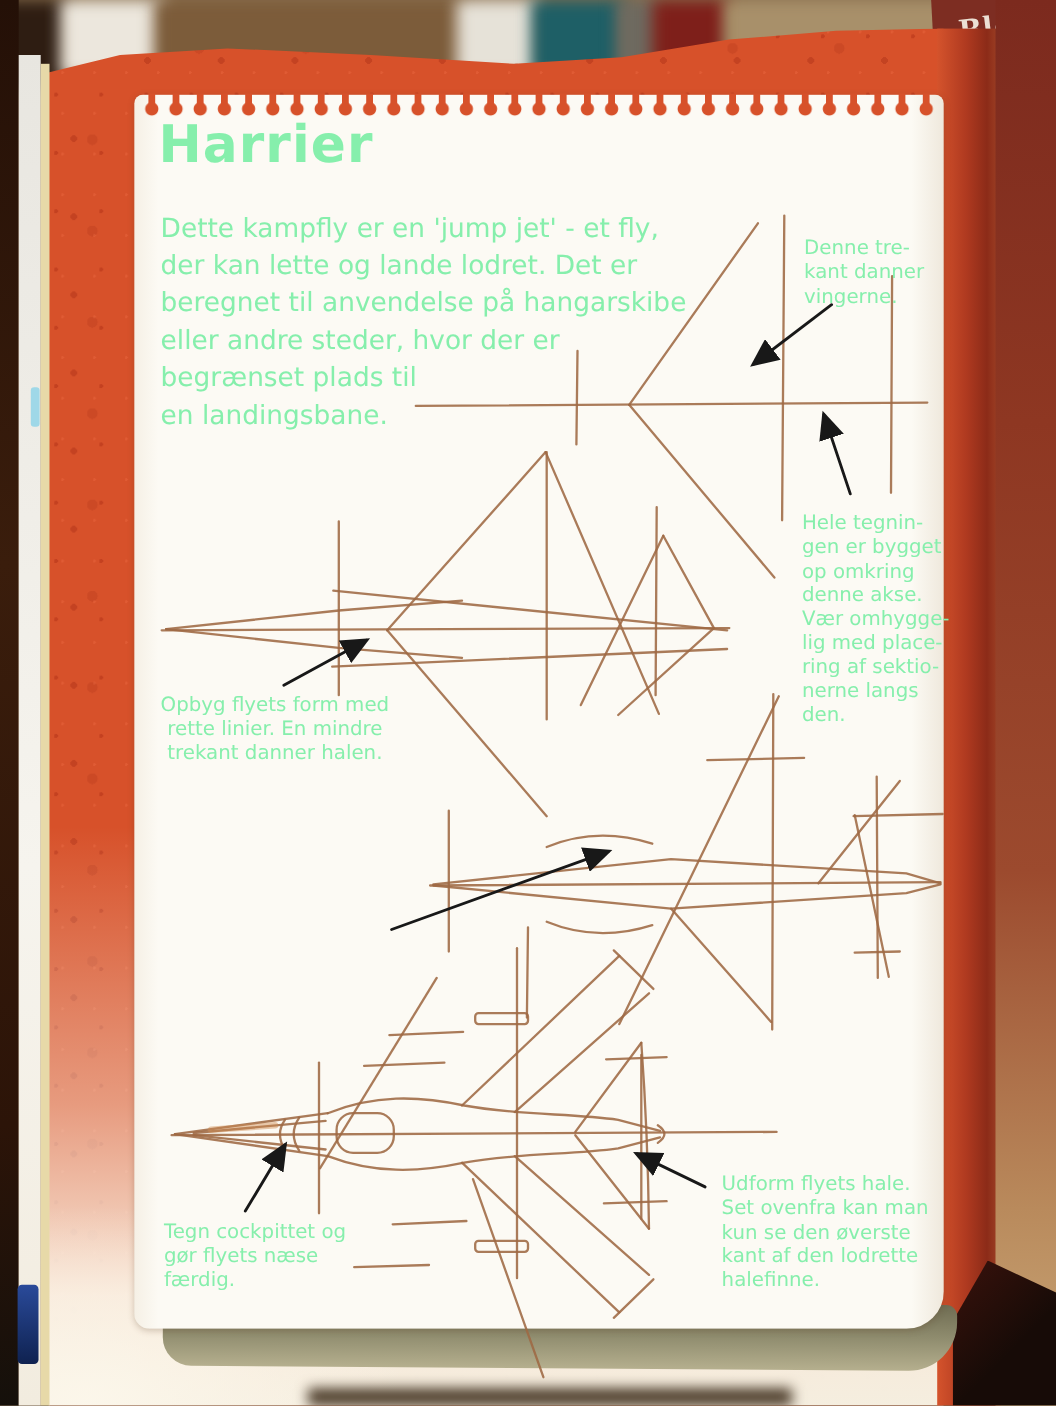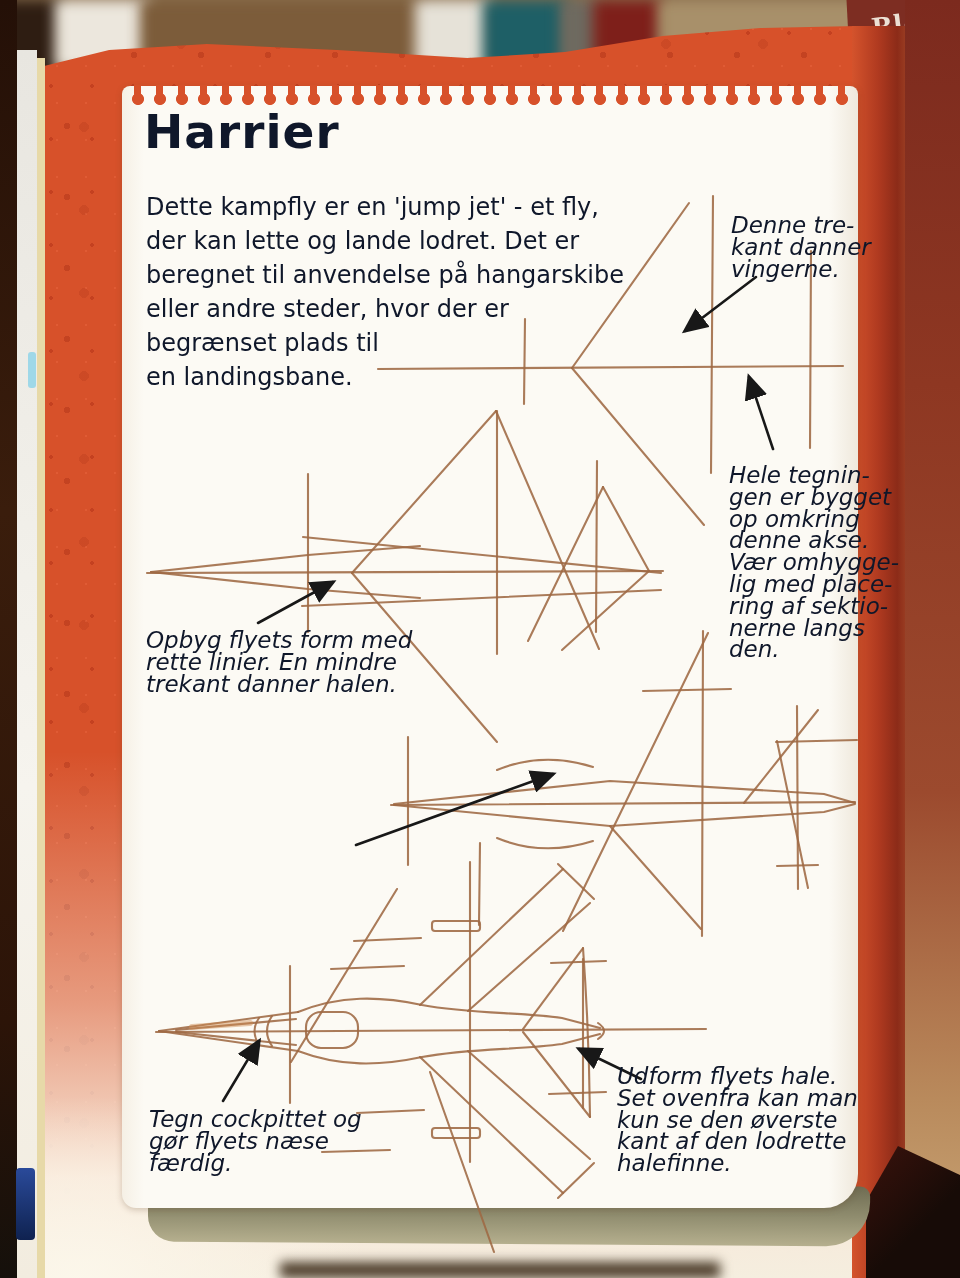--- a/index.html
+++ b/index.html
@@ -89,7 +89,7 @@
   .arrow{stroke:#181818;stroke-width:2.6;fill:none;stroke-linecap:round;}
 
   
-  .txt{color:#0f172a;white-space:pre-line;}
+  .txt{color:#86efac;white-space:pre-line;}
   .title{left:144px;top:104px;font-size:47px;font-weight:700;letter-spacing:1px;}
   .intro{left:146px;top:190px;font-size:24px;line-height:34px;}
   .note{font-size:23px;line-height:21.8px;font-style:italic;}

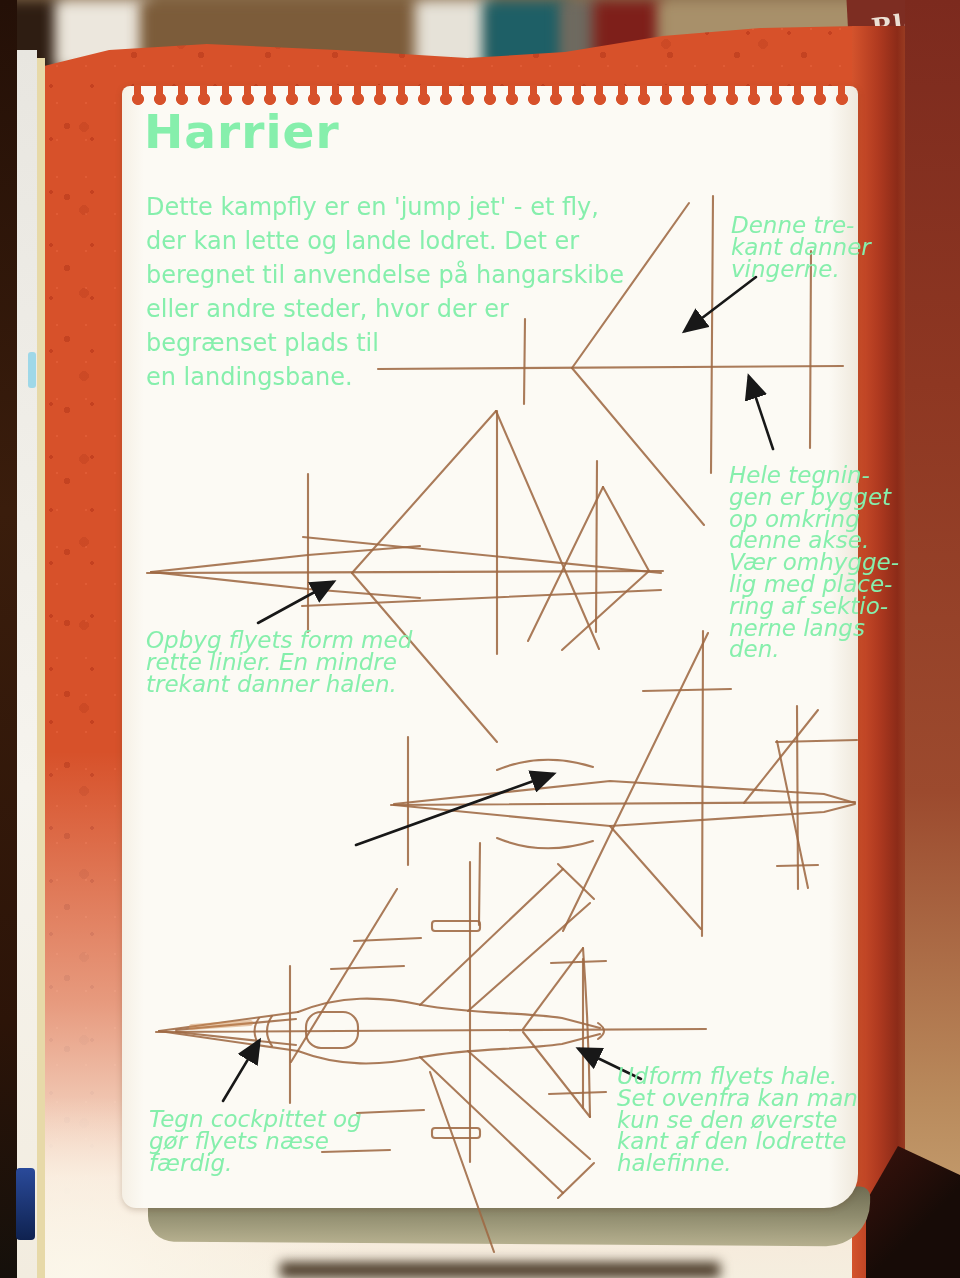--- a/index.html
+++ b/index.html
@@ -92,7 +92,7 @@
   .txt{color:#86efac;white-space:pre-line;}
   .title{left:144px;top:104px;font-size:47px;font-weight:700;letter-spacing:1px;}
   .intro{left:146px;top:190px;font-size:24px;line-height:34px;}
-  .note{font-size:23px;line-height:21.8px;font-style:italic;}
+  .note{font-size:18px;line-height:21.8px;}
   .n-wings{left:731px;top:215px;}
   .n-axis{left:729px;top:465px;}
   .n-build{left:146px;top:630px;}

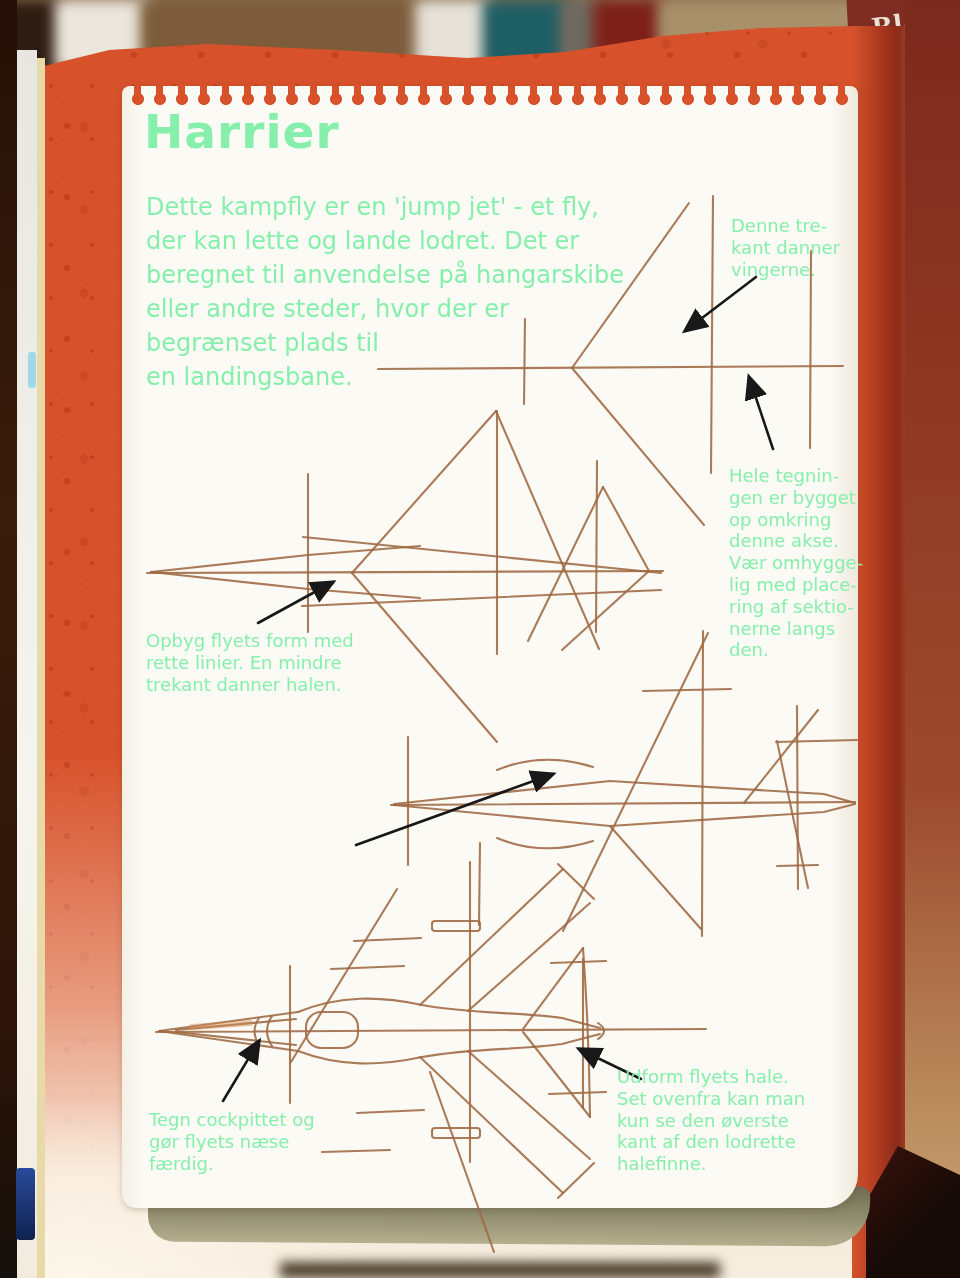--- a/index.html
+++ b/index.html
@@ -95,7 +95,7 @@
   .note{font-size:18px;line-height:21.8px;}
   .n-wings{left:731px;top:215px;}
   .n-axis{left:729px;top:465px;}
-  .n-build{left:146px;top:630px;}
+  .n-build{left:146px;top:630px;text-align:center;}
   .n-intake{left:146px;top:818px;}
   .n-cockpit{left:149px;top:1109px;}
   .n-tail{left:617px;top:1066px;}

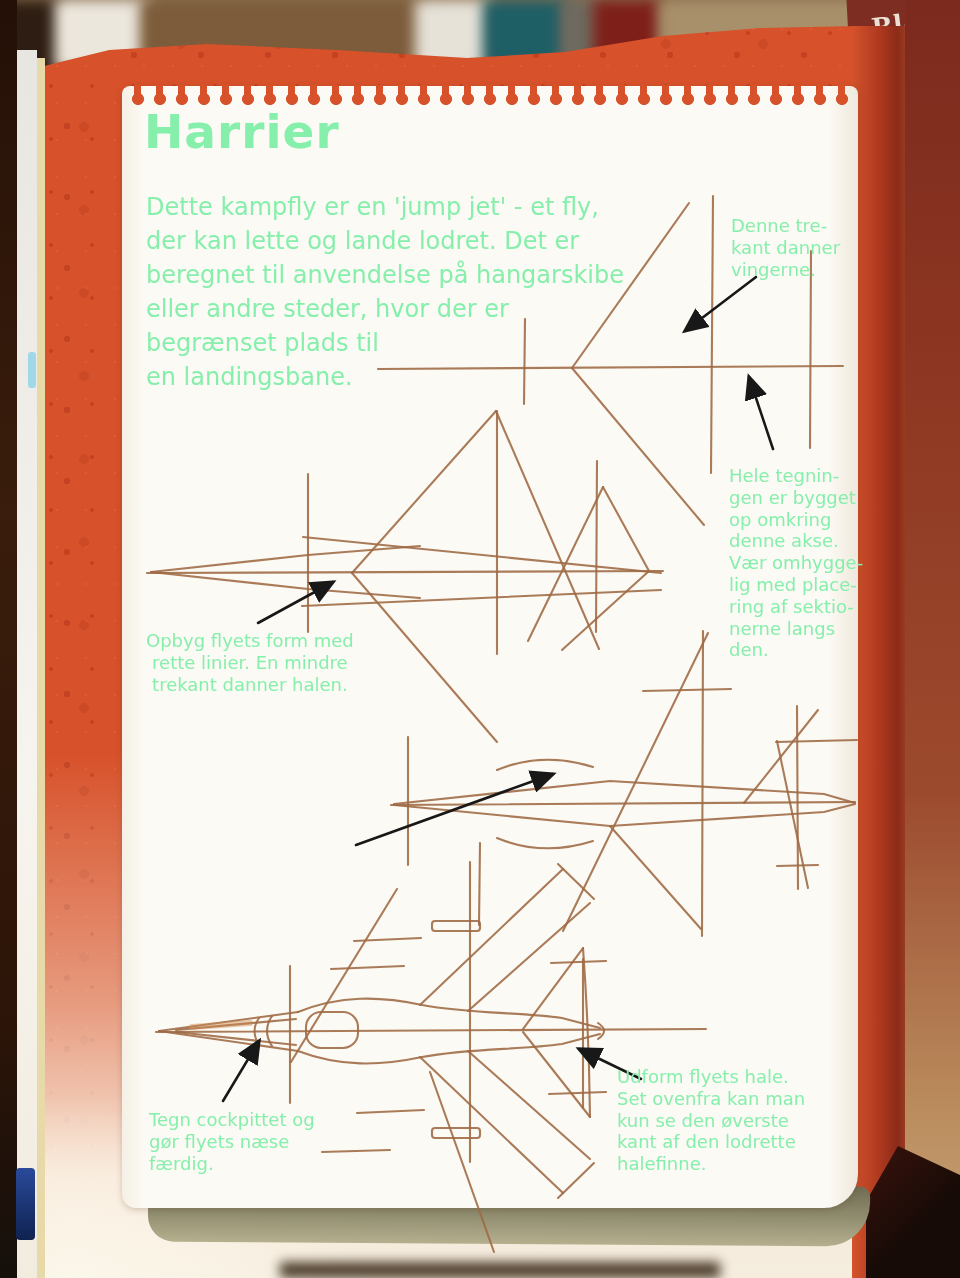--- a/index.html
+++ b/index.html
@@ -98,7 +98,7 @@
   .n-build{left:146px;top:630px;text-align:center;}
   .n-intake{left:146px;top:818px;}
   .n-cockpit{left:149px;top:1109px;}
-  .n-tail{left:617px;top:1066px;}
+  .n-tail{left:656px;top:1066px;}
 </style>
 </head>
 <body>

